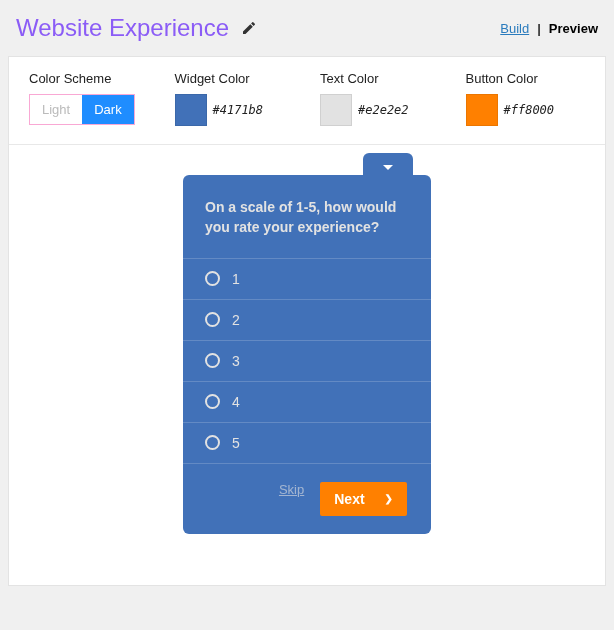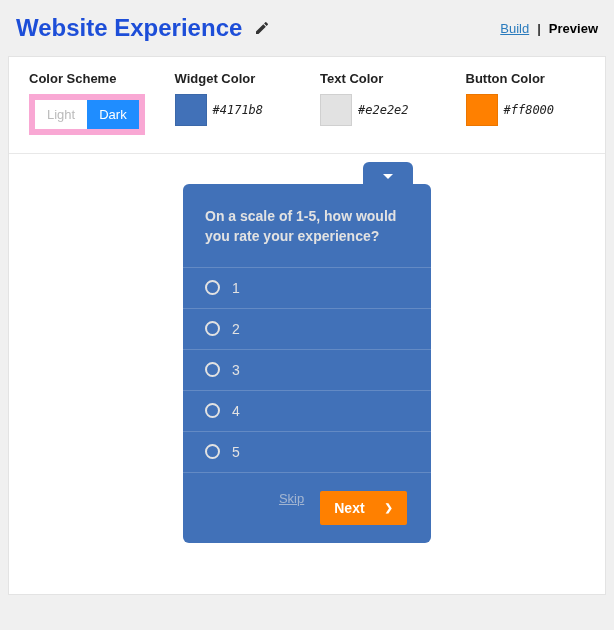--- a/index.html
+++ b/index.html
@@ -29,8 +29,8 @@
   }
   .page-title {
     font-size: 24px;
-    font-weight: 700;
-    color: #1d4ed8;
+    font-weight: 400;
+    color: #8b5cf6;
   }
   .edit-icon {
     width: 16px;

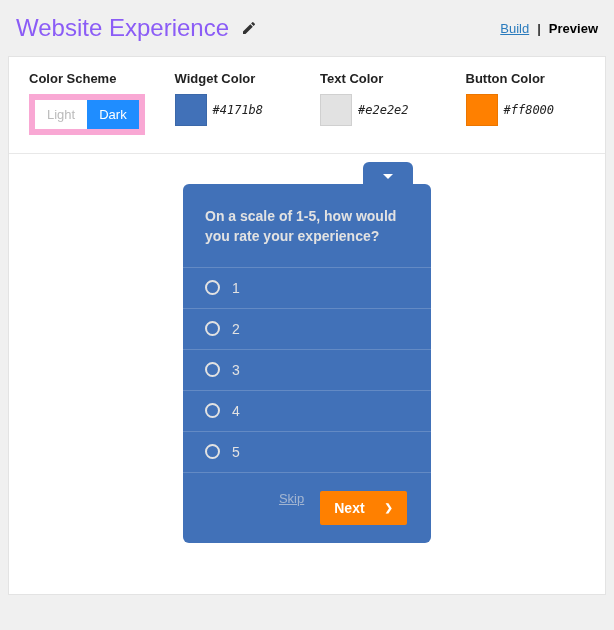--- a/index.html
+++ b/index.html
@@ -72,7 +72,7 @@
   .config-group { flex: 1; }
   .config-label {
     font-size: 13px;
-    font-weight: bold;
+    font-weight: normal;
     color: #222;
     display: block;
     margin-bottom: 8px;

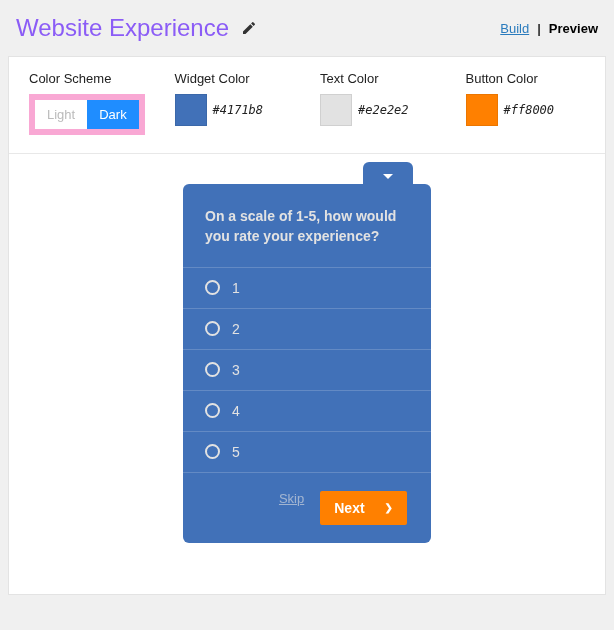--- a/index.html
+++ b/index.html
@@ -79,7 +79,7 @@
   }
   .scheme-toggle {
     display: inline-flex;
-    border: 6px solid #f9a8d4;
+    border: 1px solid #f9a8d4;
     text-align: right;
   }
   .scheme-toggle .opt {

